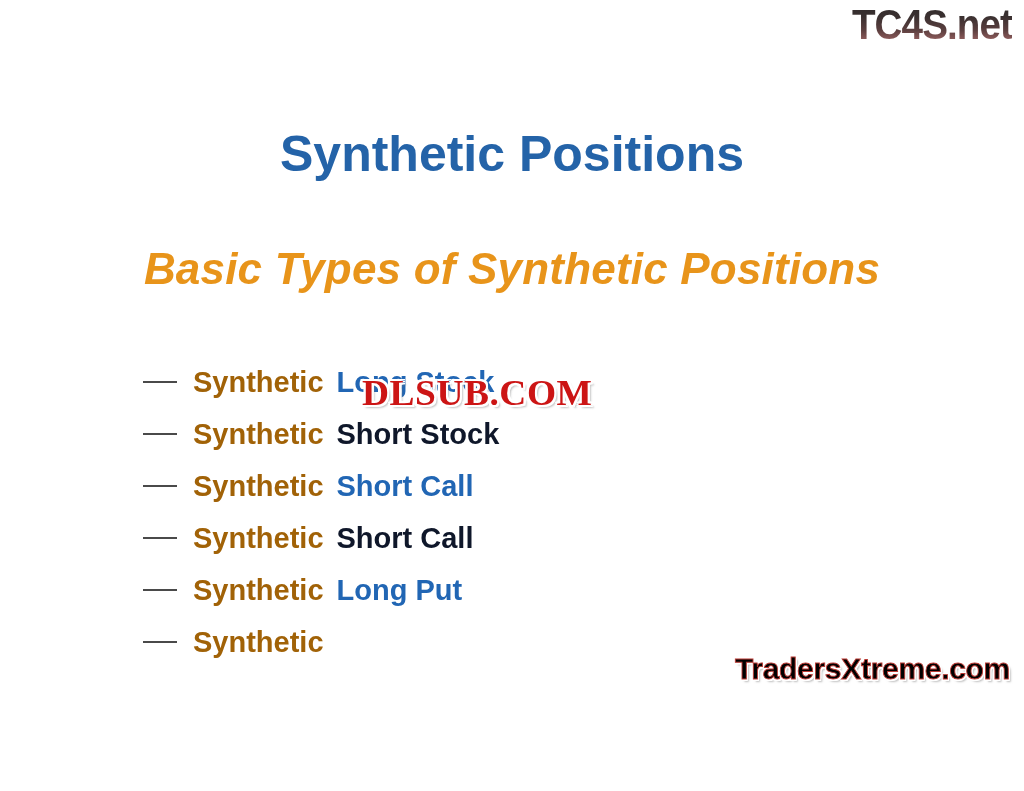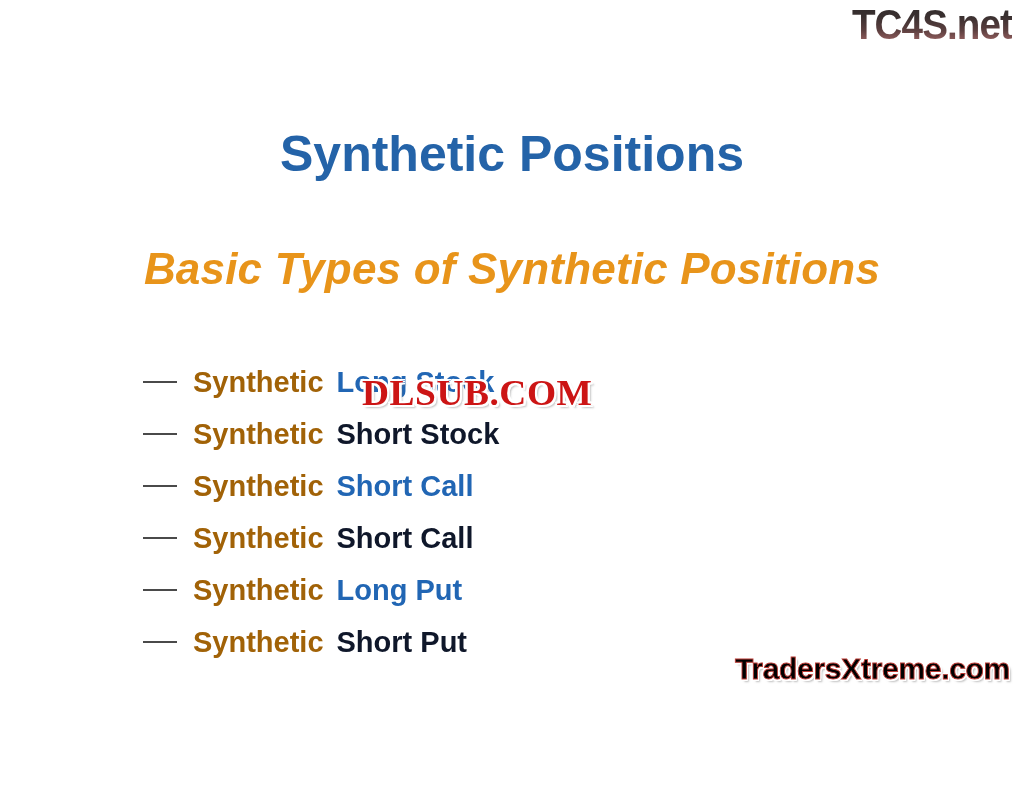--- a/index.html
+++ b/index.html
@@ -202,7 +202,6 @@
     <div class="bullet-row">
       <span class="bullet-dash"></span>
       <span class="bullet-prefix">Synthetic</span>
-      <span class="bullet-term term-short">Short Put</span>
     </div>
 
   </div>

